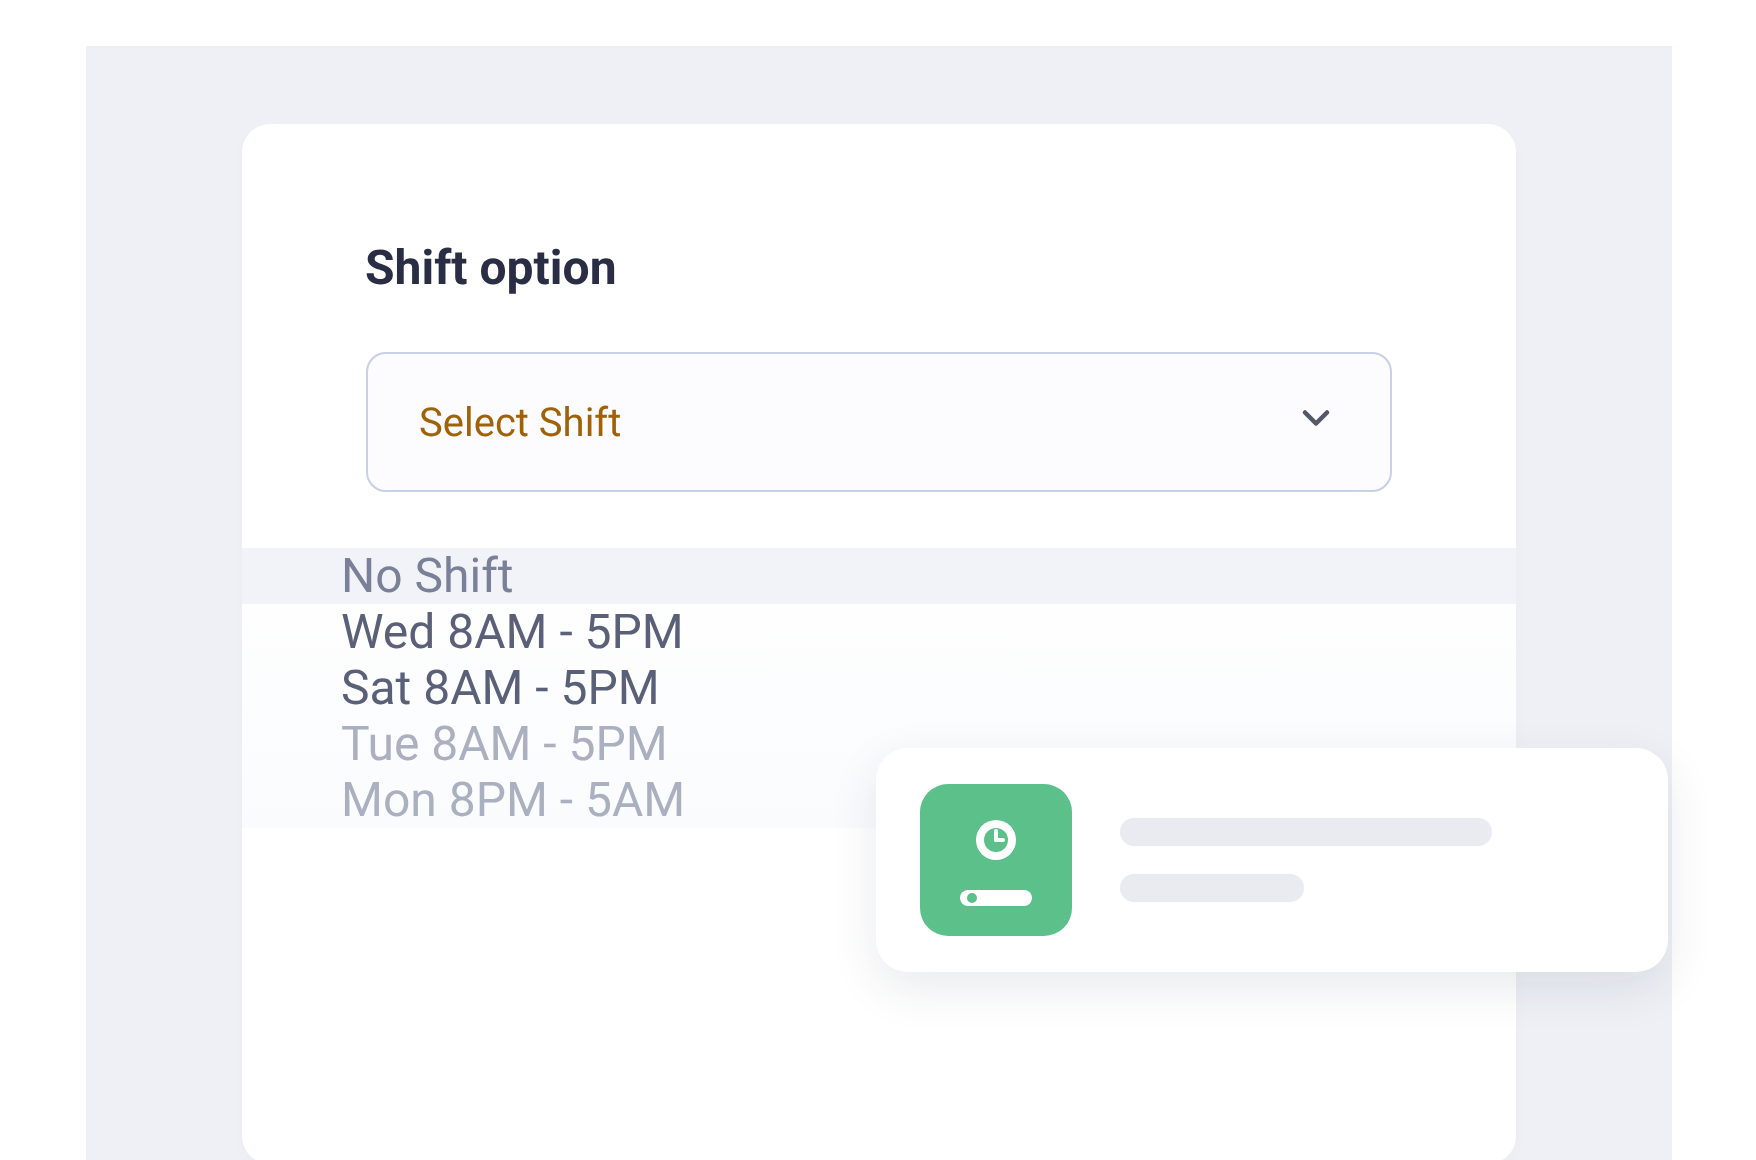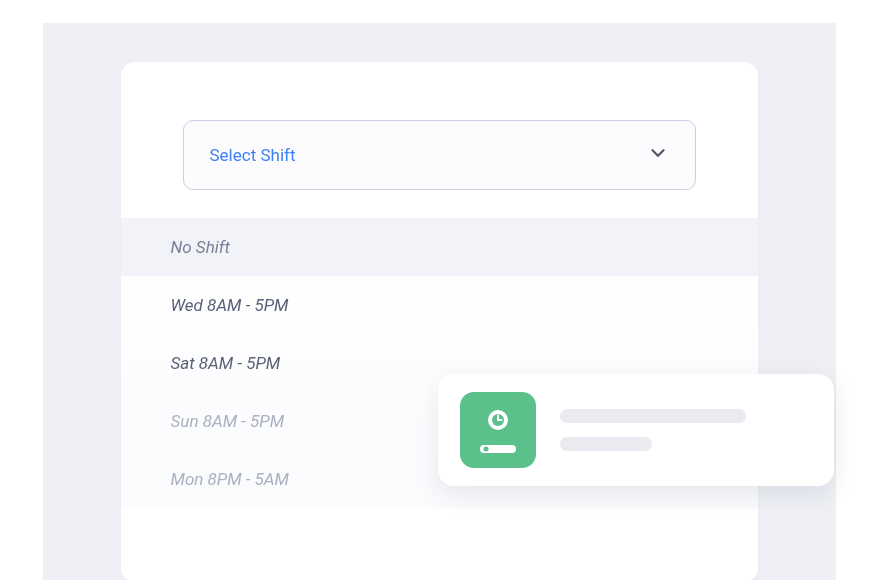--- a/index.html
+++ b/index.html
@@ -144,6 +144,7 @@
 
 <div class="outer-container">
   <div class="card">
+    <h2 class="heading">Shift option</h2>
 
     <div class="select-box">
       <span class="select-placeholder">Select Shift</span>

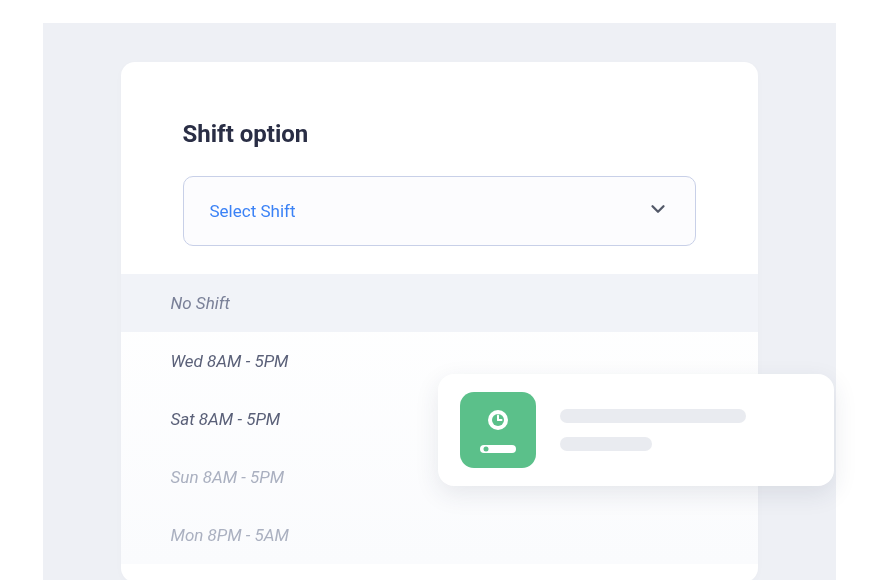--- a/index.html
+++ b/index.html
@@ -56,8 +56,8 @@
     }
     
     .select-placeholder {
-      color: #3b82f6;
-      font-size: 17px;
+      color: #a16207;
+      font-size: 20px;
     }
     
     .chevron {

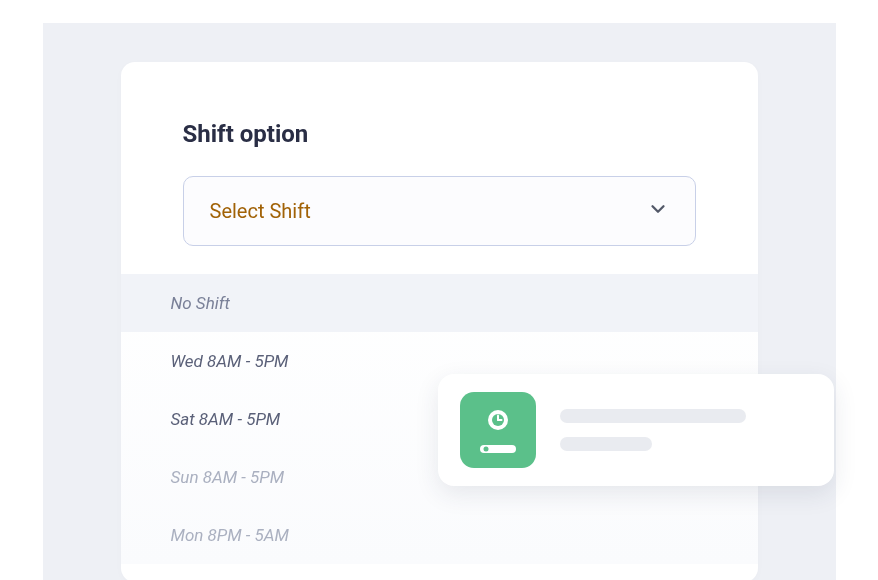--- a/index.html
+++ b/index.html
@@ -71,11 +71,10 @@
     }
     
     .dropdown-item {
-      padding: 19px 50px;
+      padding: 0 50px;
       color: #5a6078;
-      font-size: 17px;
+      font-size: 24px;
       cursor: pointer;
-      font-style: italic;
     }
     
     .dropdown-item.highlighted {

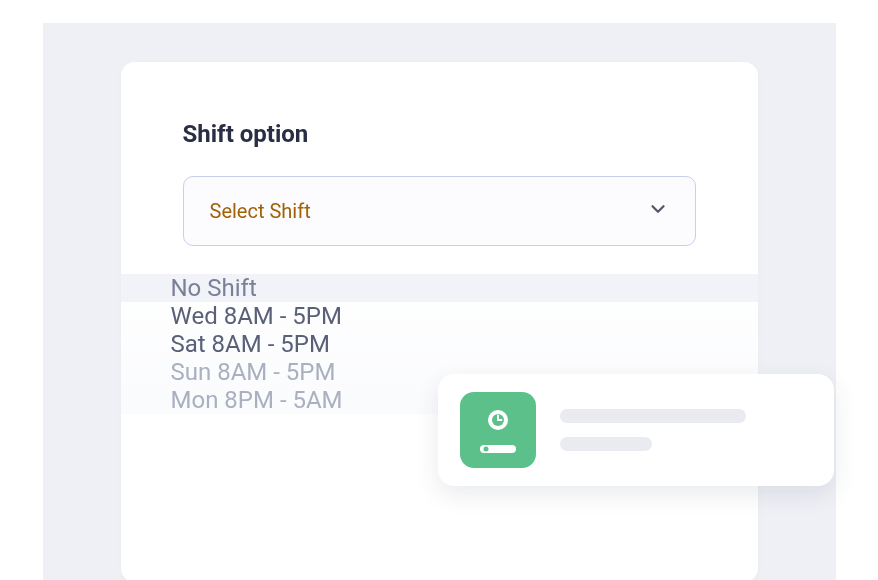--- a/index.html
+++ b/index.html
@@ -158,7 +158,7 @@
       <div class="dropdown-item highlighted">No Shift</div>
       <div class="dropdown-item">Wed 8AM - 5PM</div>
       <div class="dropdown-item">Sat 8AM - 5PM</div>
-      <div class="dropdown-item faded">Sun 8AM - 5PM</div>
+      <div class="dropdown-item faded">Tue 8AM - 5PM</div>
       <div class="dropdown-item faded">Mon 8PM - 5AM</div>
     </div>
 

